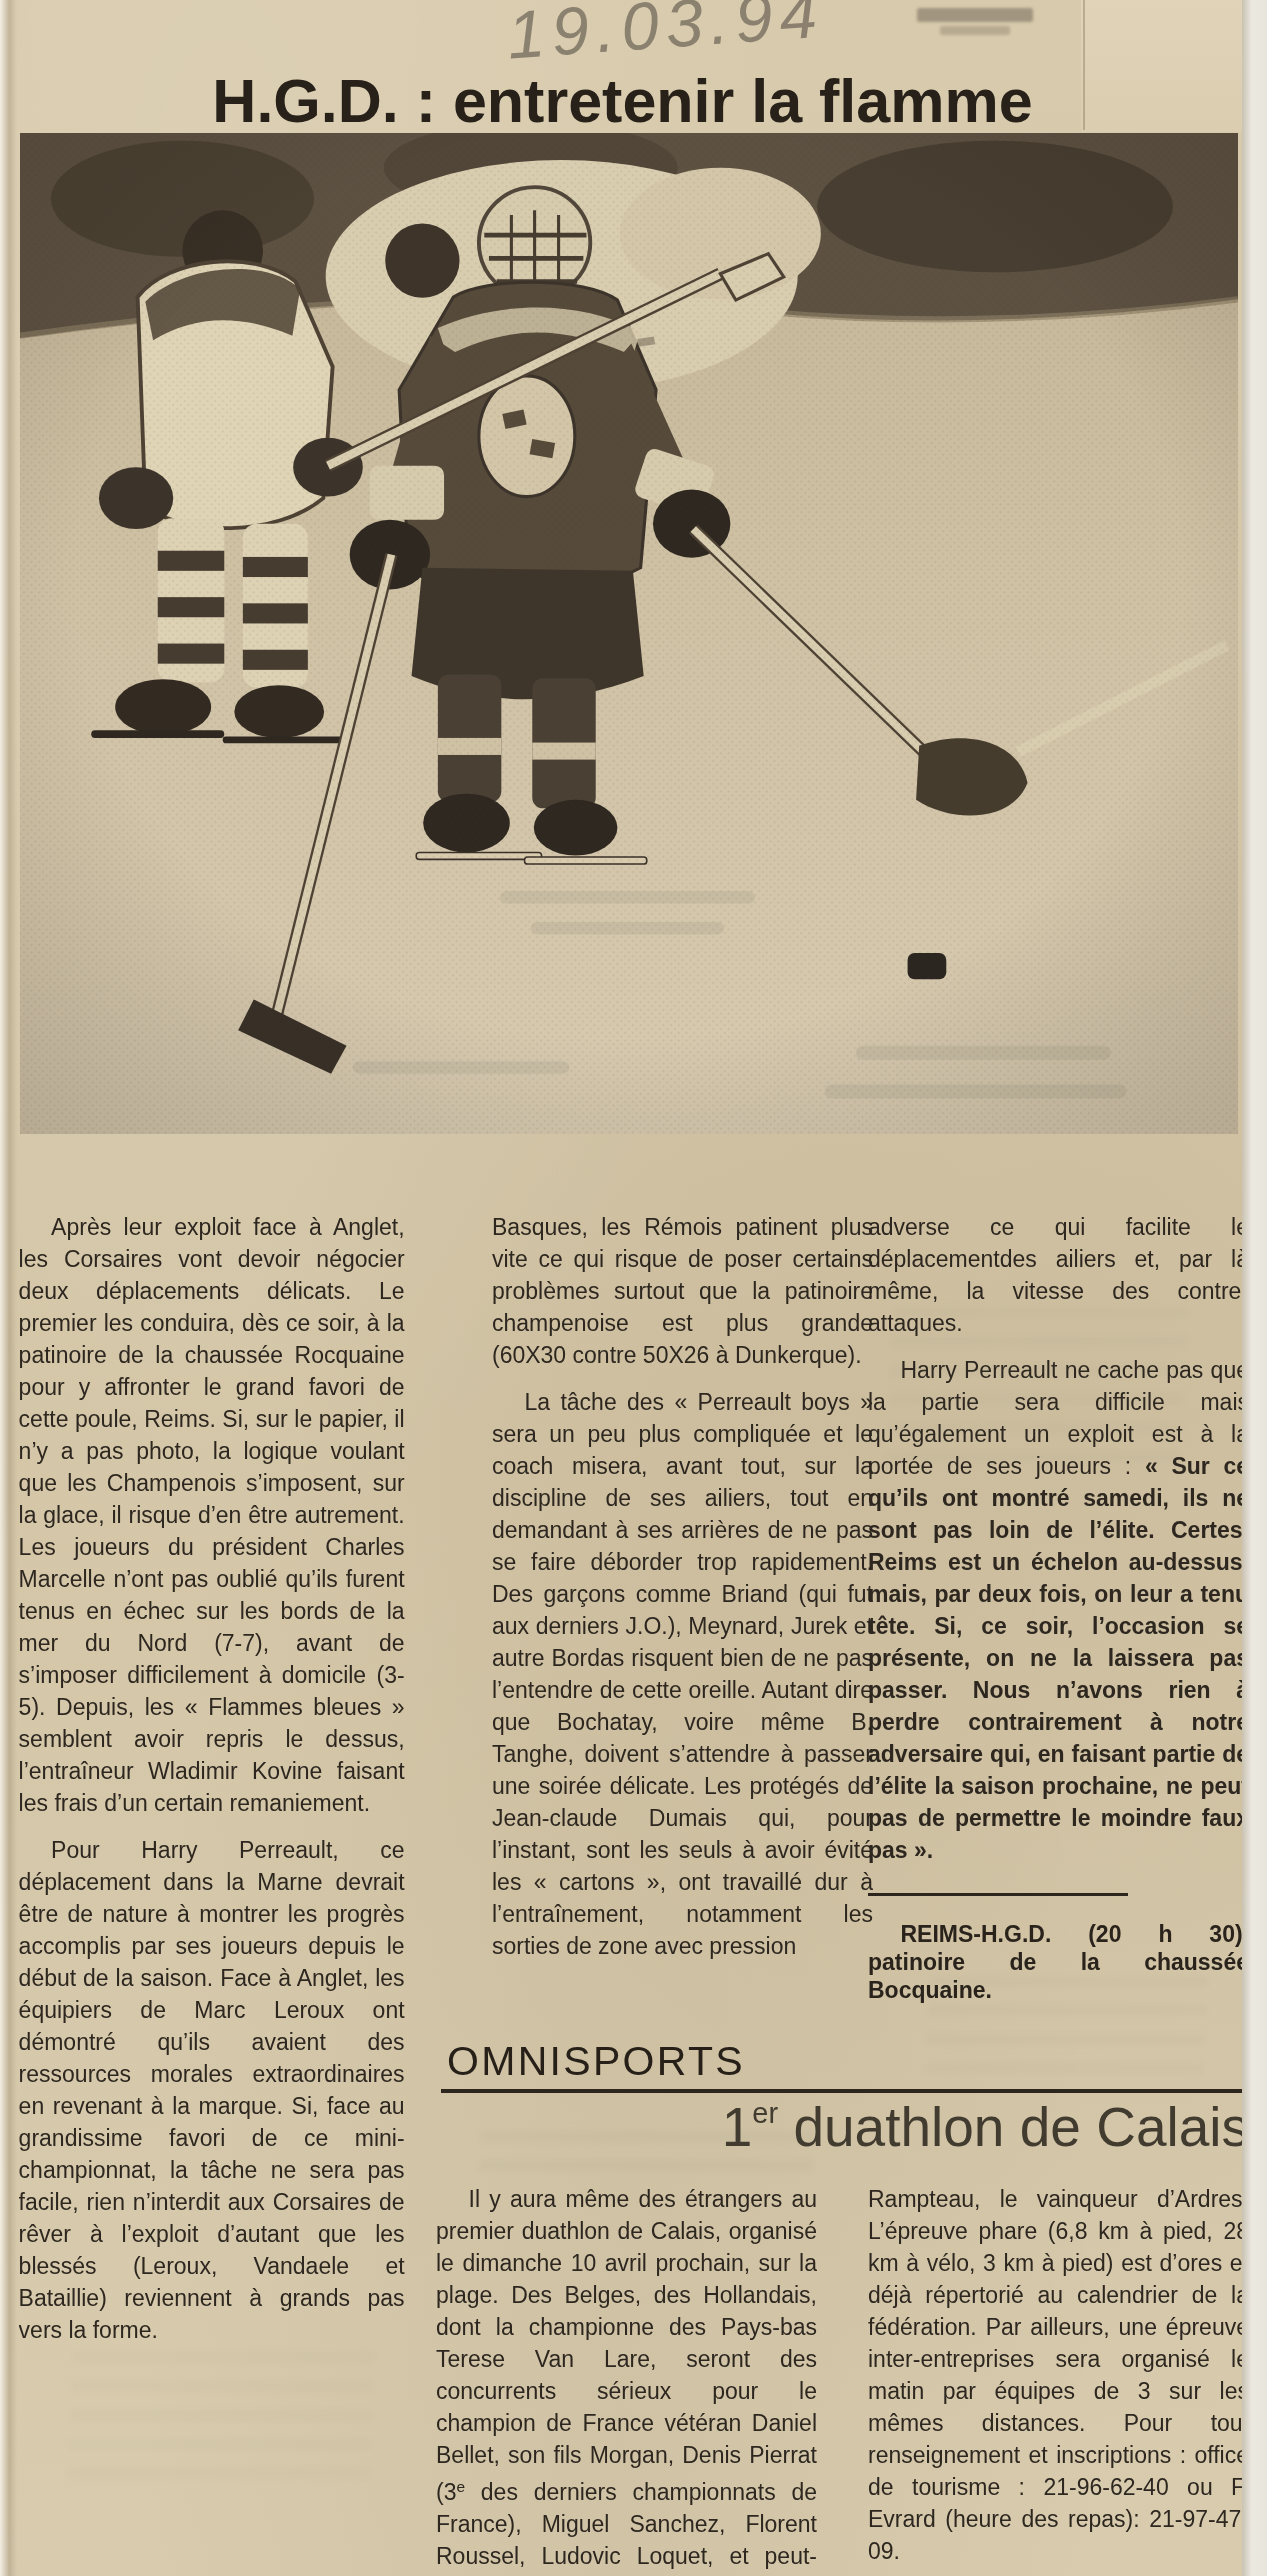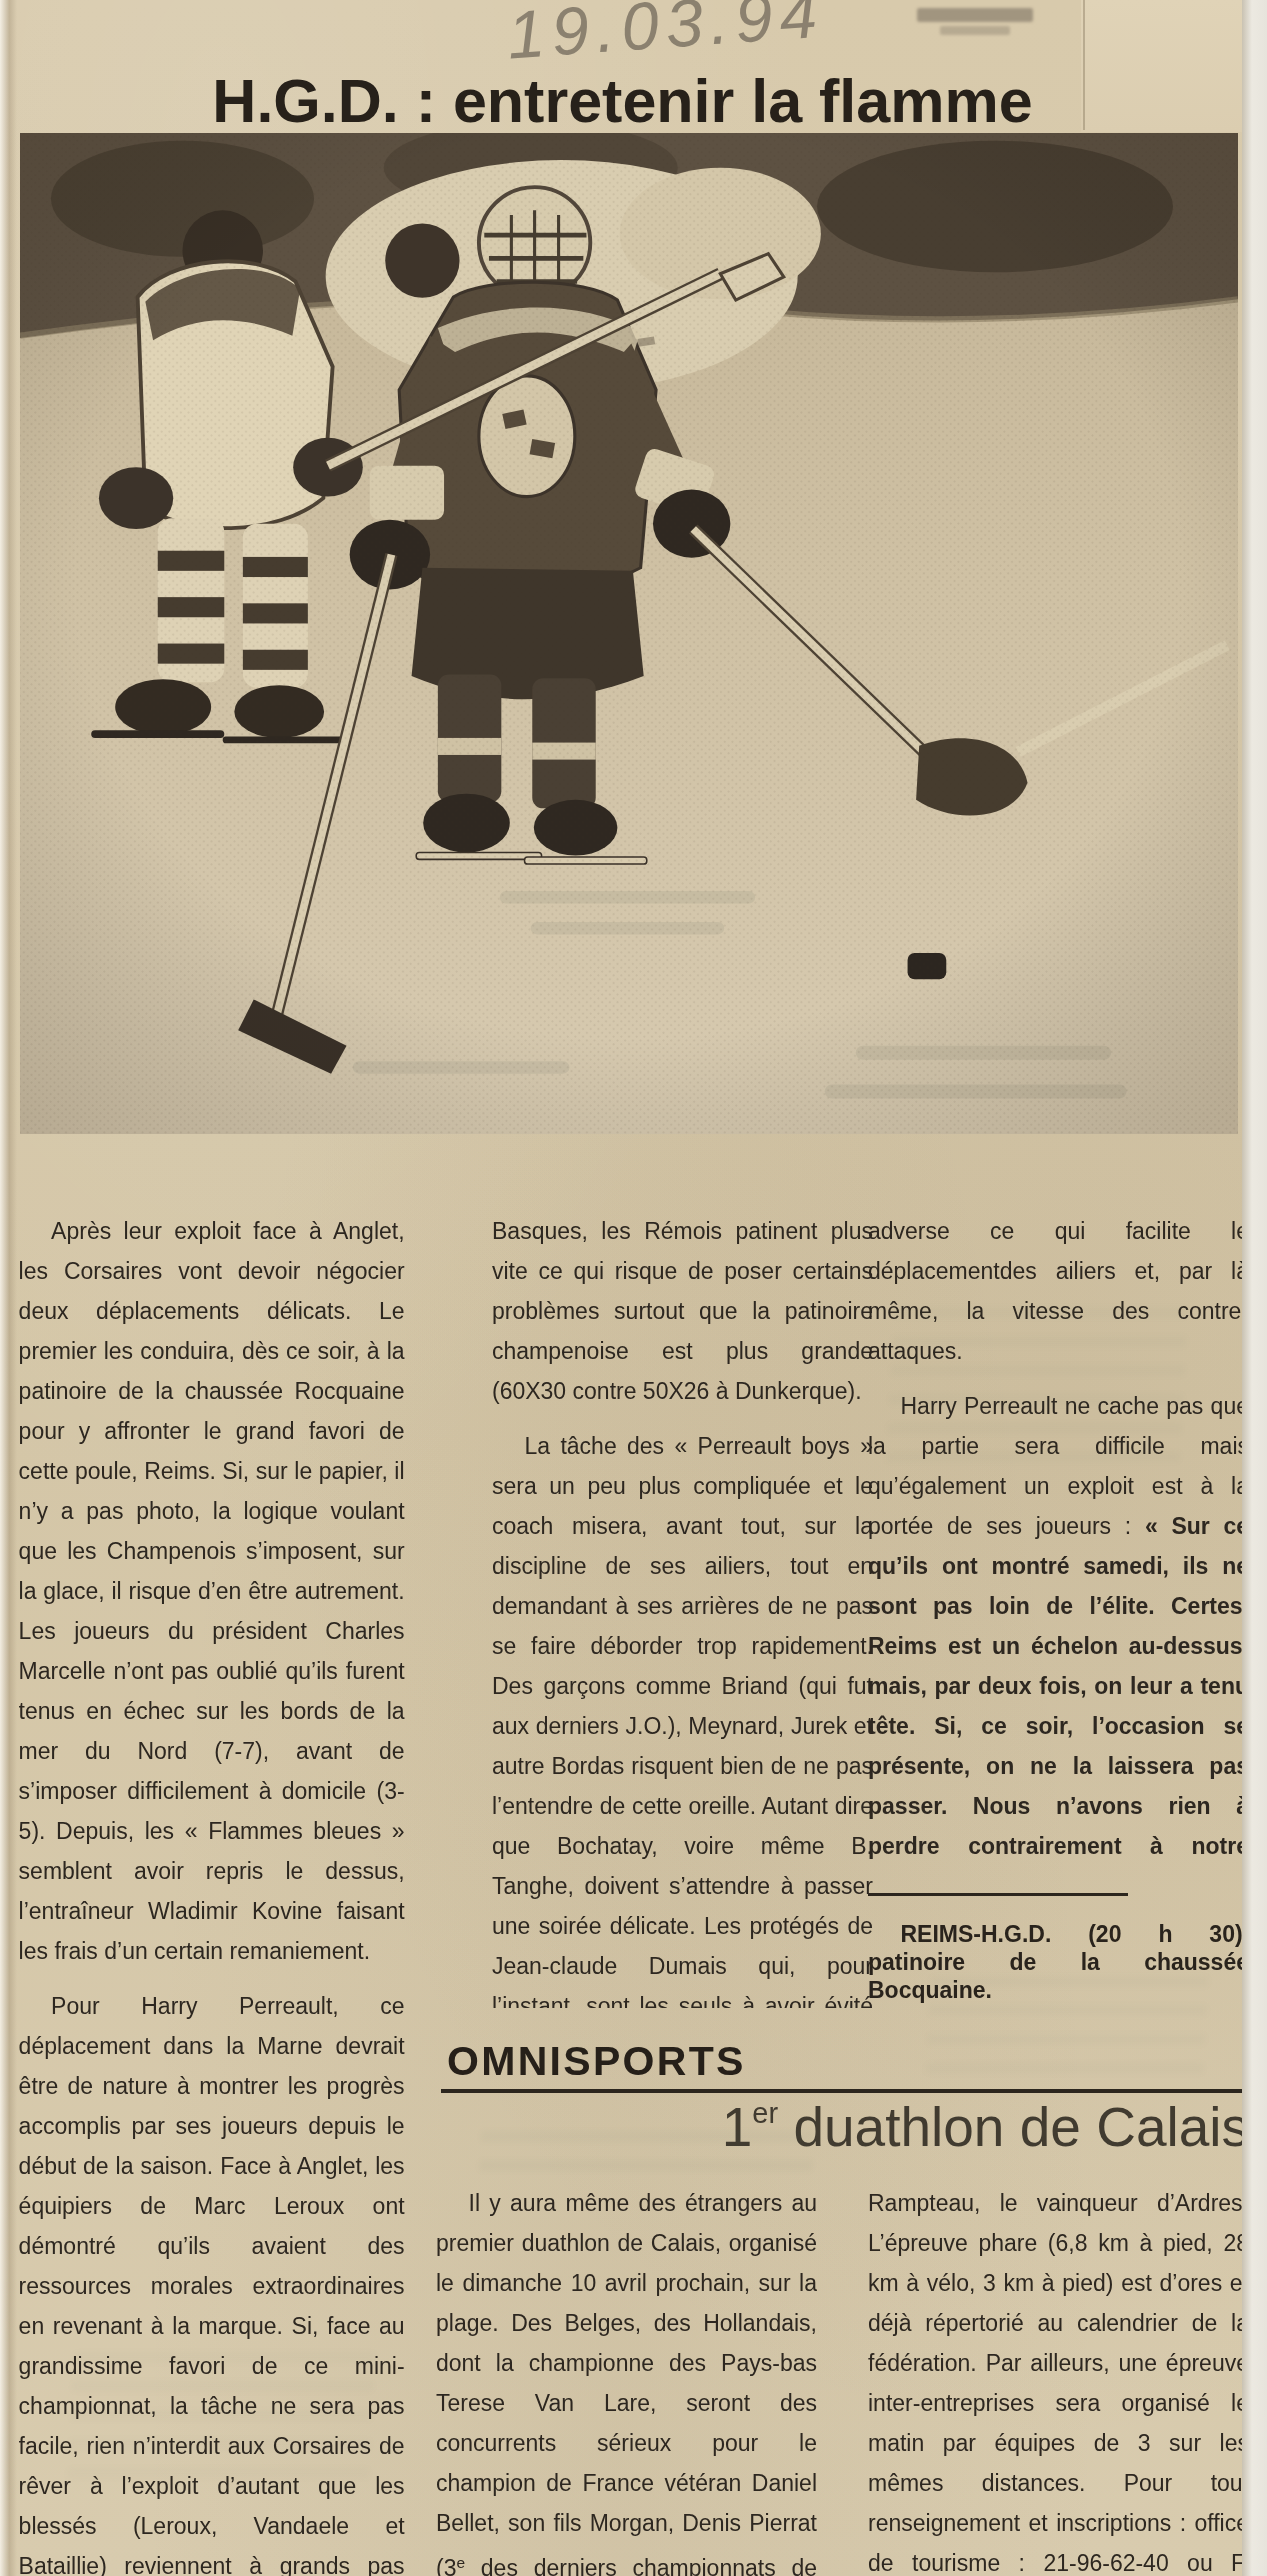--- a/index.html
+++ b/index.html
@@ -52,7 +52,7 @@
     font-size:25.5px;font-weight:bold;font-style:italic;color:#262019;
   }
 
-  .col{position:absolute;font-size:23px;line-height:40px;text-align:justify;color:#2d2720;}
+  .col{position:absolute;font-size:23px;line-height:32px;text-align:justify;color:#2d2720;}
   .col p{margin:0 0 14.7px 0;}
   .col p.indent{text-indent:32.5px;}
   .col1{left:18.6px;top:1211px;width:386px;height:1365px;overflow:hidden;}

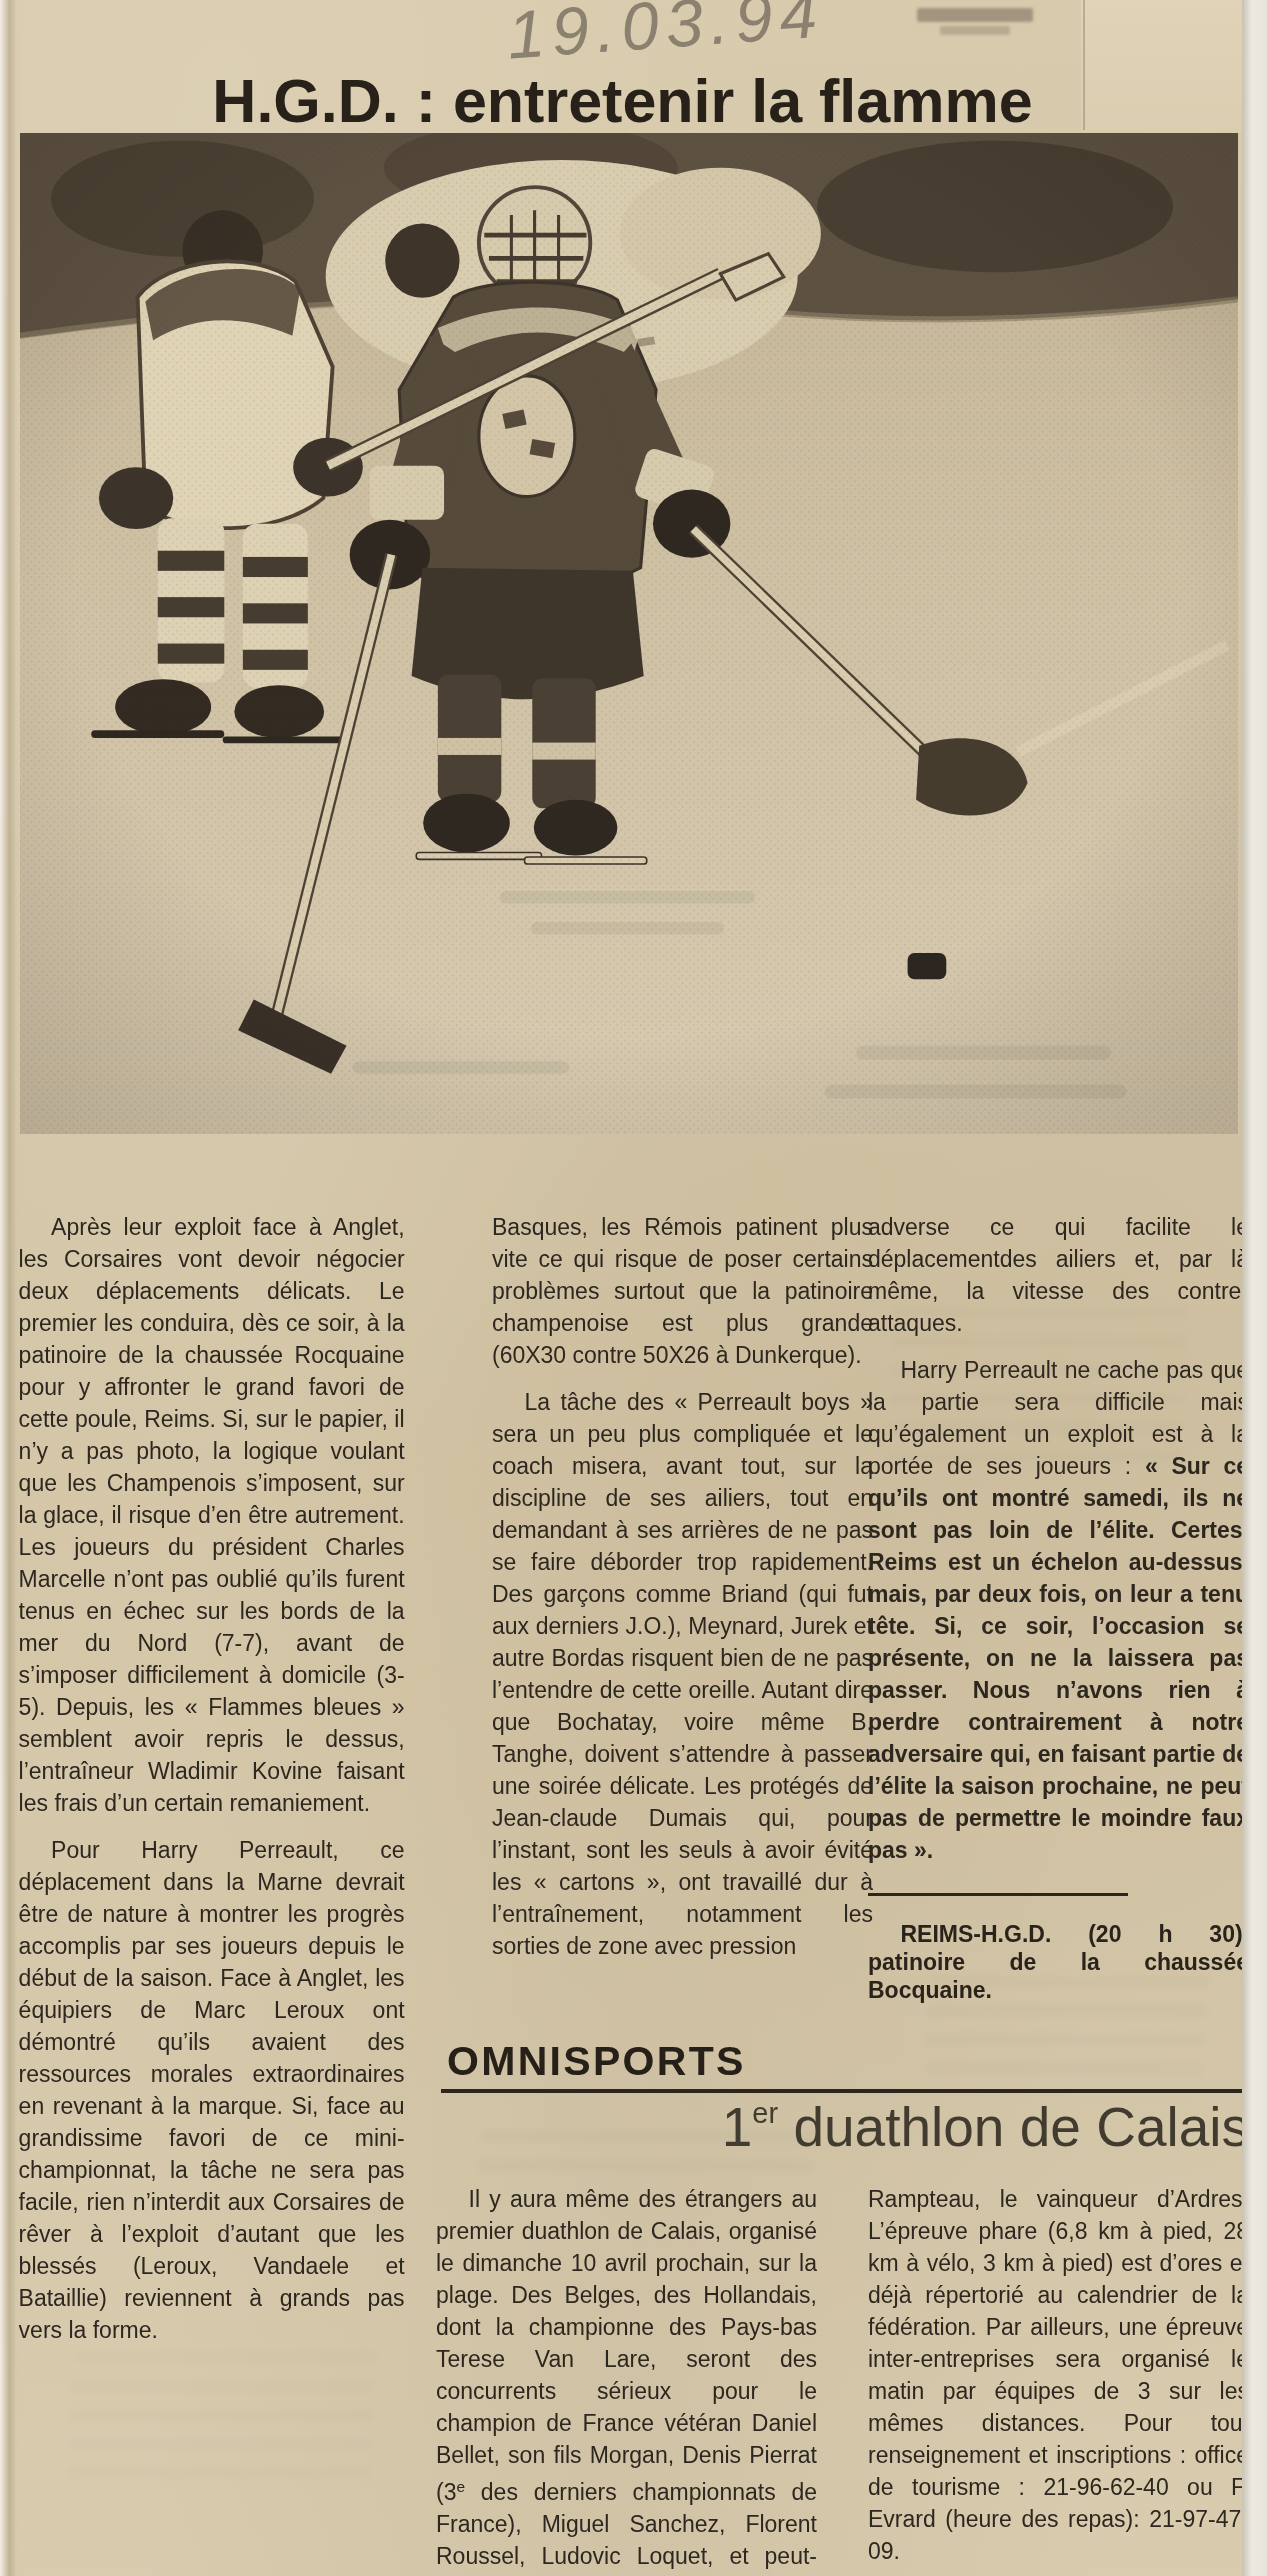--- a/index.html
+++ b/index.html
@@ -69,7 +69,7 @@
 
   .omnisports{
     position:absolute;left:447px;top:2038px;
-    font-size:41px;font-weight:bold;letter-spacing:2.3px;color:#262019;
+    font-size:41px;font-weight:normal;letter-spacing:2.3px;color:#262019;
   }
   .rule-long{left:441px;top:2089px;width:805px;height:3.9px;}
 

